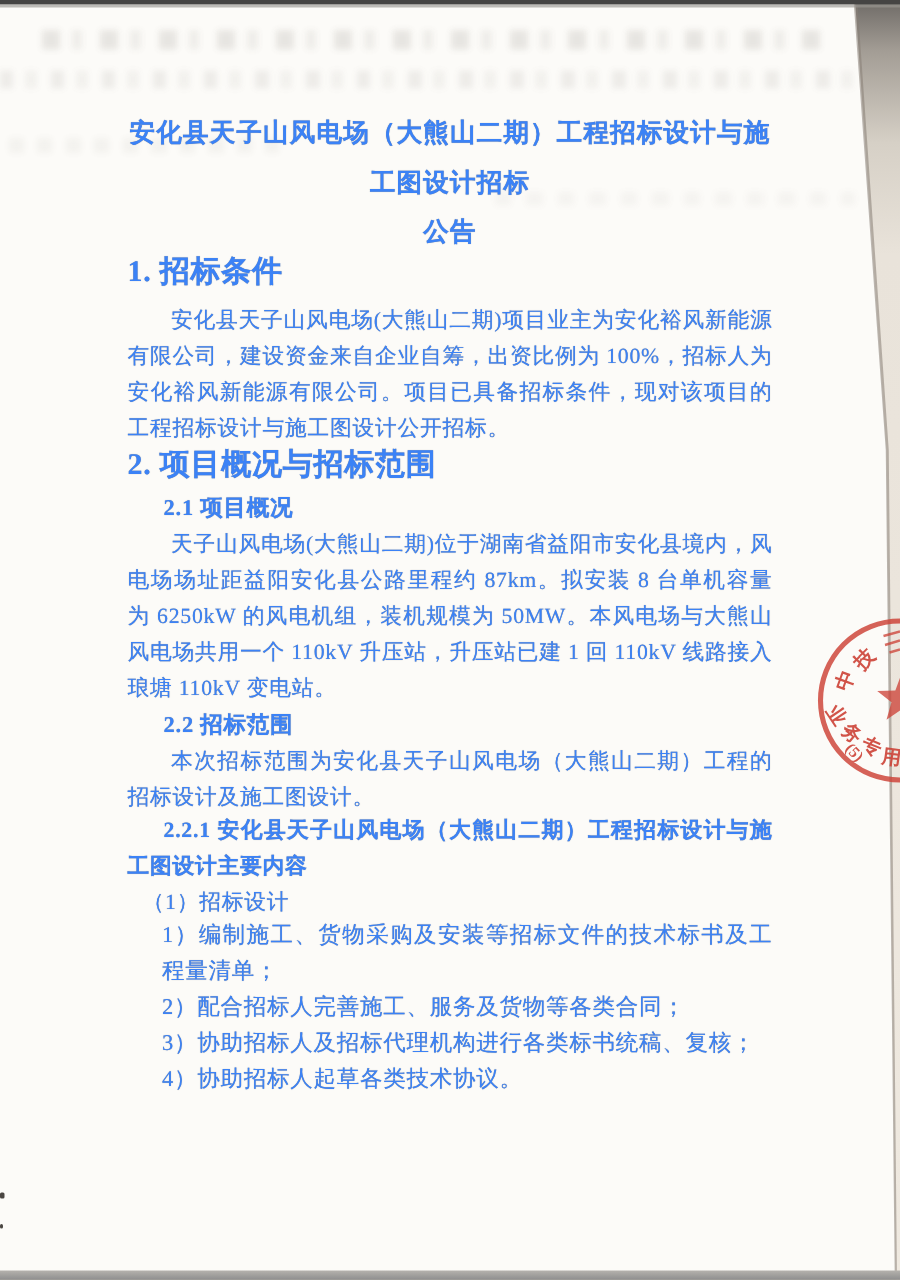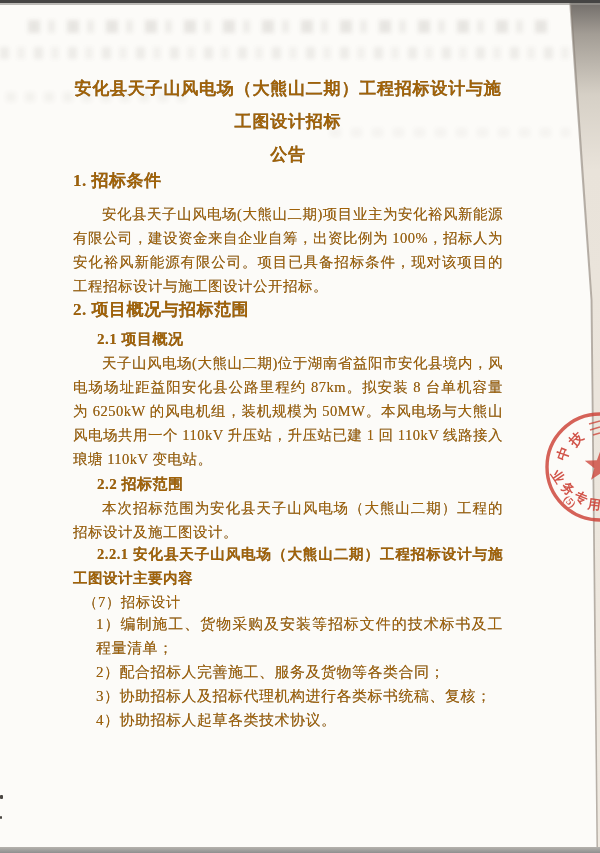--- a/index.html
+++ b/index.html
@@ -36,8 +36,8 @@
   .speck{position:absolute;background:#4a4642;border-radius:1px;}
   
   .doc{
-    position:absolute;left:73px;top:72px;width:430px;
-    color:#a16207;letter-spacing:.5px;
+    position:absolute;left:85px;top:72px;width:430px;
+    color:#3b82f6;letter-spacing:.5px;
     text-shadow:0 0 .5px rgba(45,42,40,.55);
   }
   .title{font-size:17px;font-weight:bold;line-height:33px;text-align:center;margin-bottom:-2px;letter-spacing:.8px;}

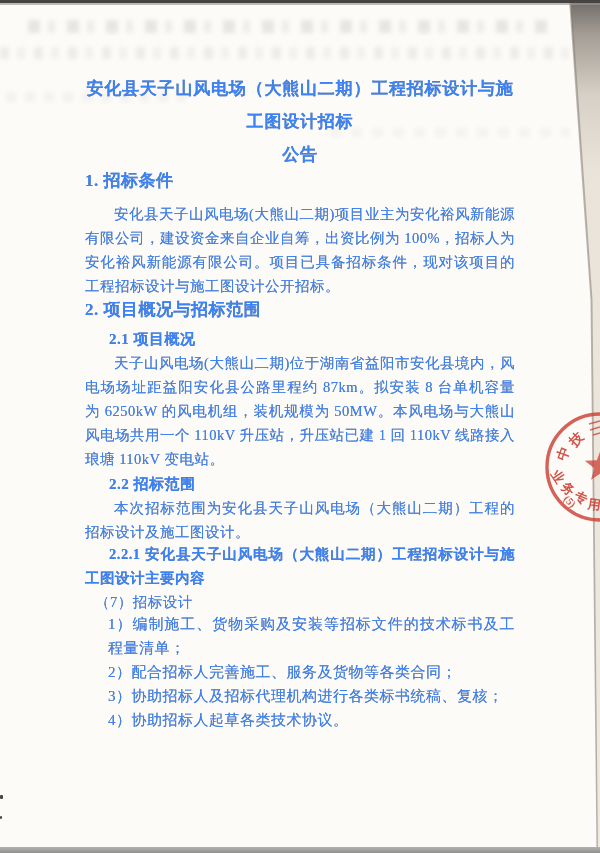--- a/index.html
+++ b/index.html
@@ -41,7 +41,7 @@
     text-shadow:0 0 .5px rgba(45,42,40,.55);
   }
   .title{font-size:17px;font-weight:bold;line-height:33px;text-align:center;margin-bottom:-2px;letter-spacing:.8px;}
-  .h2{font-size:17px;font-weight:bold;line-height:24px;}
+  .h2{font-size:20px;font-weight:bold;line-height:24px;}
   .h2.after-title{margin-bottom:9px;}
   .h2.mid{margin-bottom:5px;}
   .h3{font-size:15px;font-weight:bold;line-height:24px;margin-left:24px;}

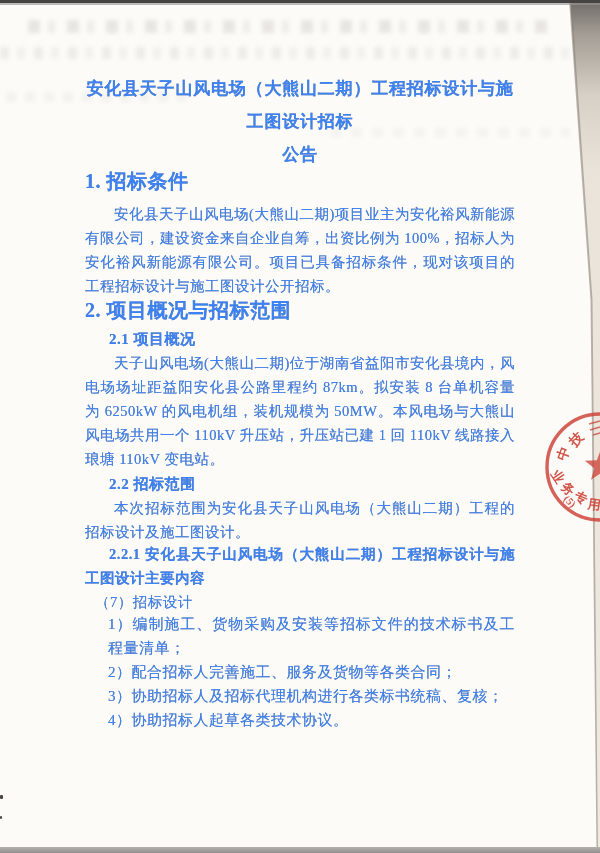--- a/index.html
+++ b/index.html
@@ -88,7 +88,7 @@
     <div class="h3 tight">2.2 招标范围</div>
     <div class="p">本次招标范围为安化县天子山风电场（大熊山二期）工程的招标设计及施工图设计。</div>
     <div class="pbold">2.2.1 安化县天子山风电场（大熊山二期）工程招标设计与施工图设计主要内容</div>
-    <div class="psub">（7）招标设计</div>
+    <div class="psub">（1）招标设计</div>
     <div class="li first">1）编制施工、货物采购及安装等招标文件的技术标书及工程量清单；</div>
     <div class="li">2）配合招标人完善施工、服务及货物等各类合同；</div>
     <div class="li">3）协助招标人及招标代理机构进行各类标书统稿、复核；</div>

